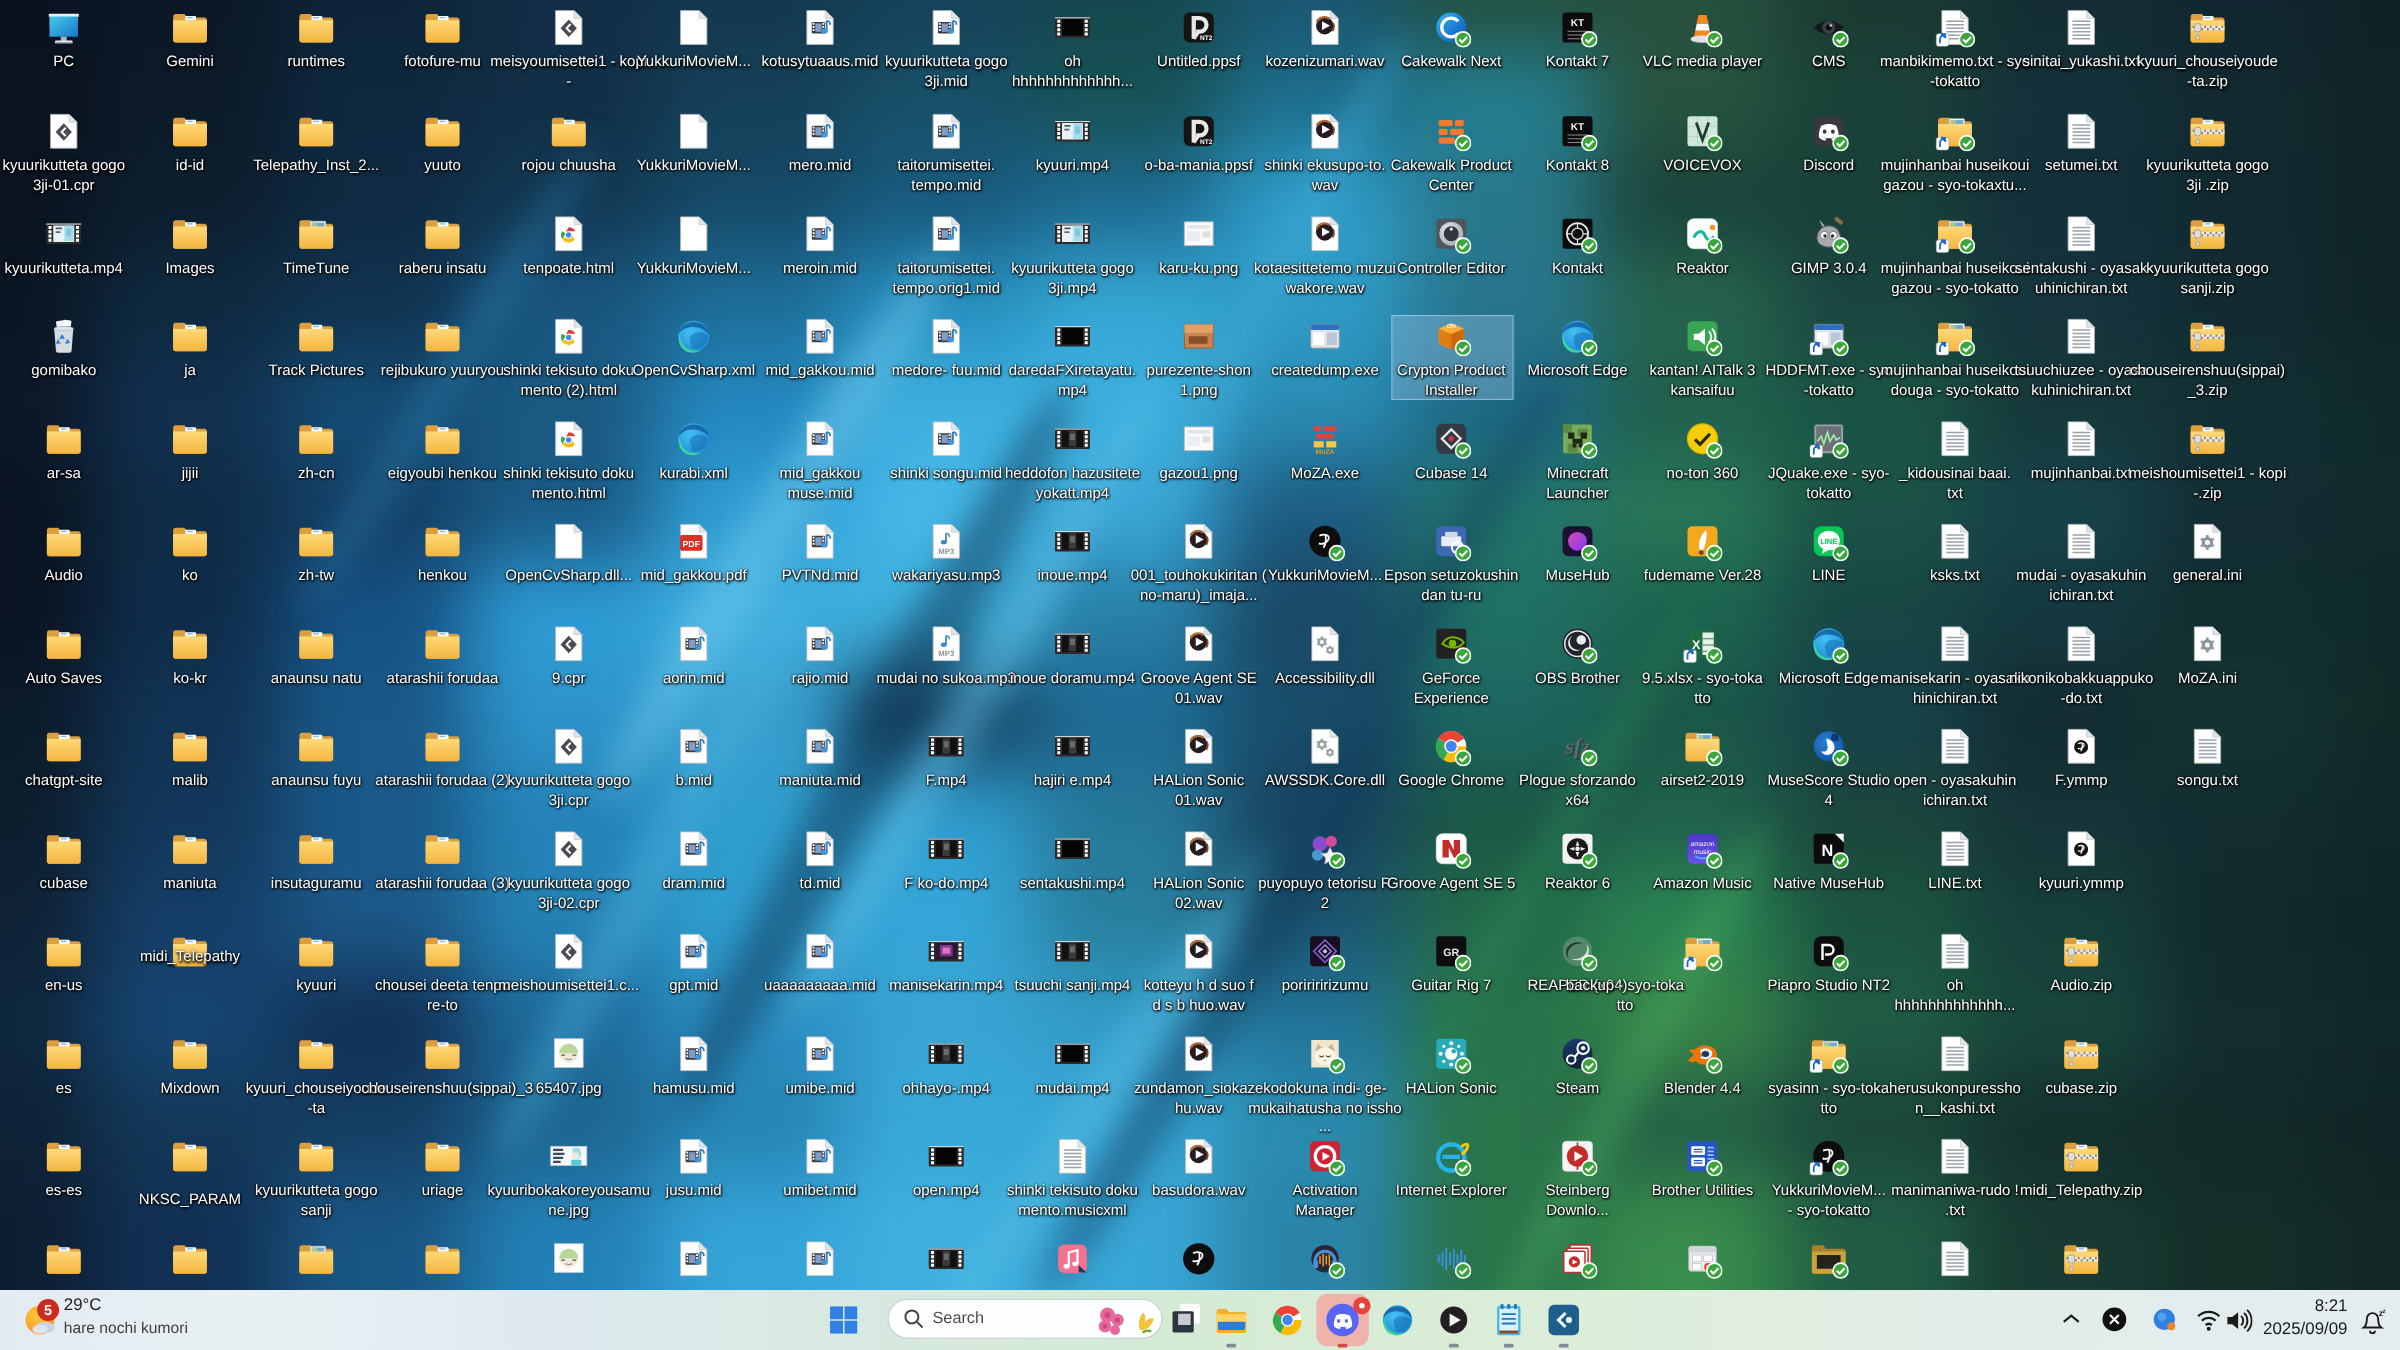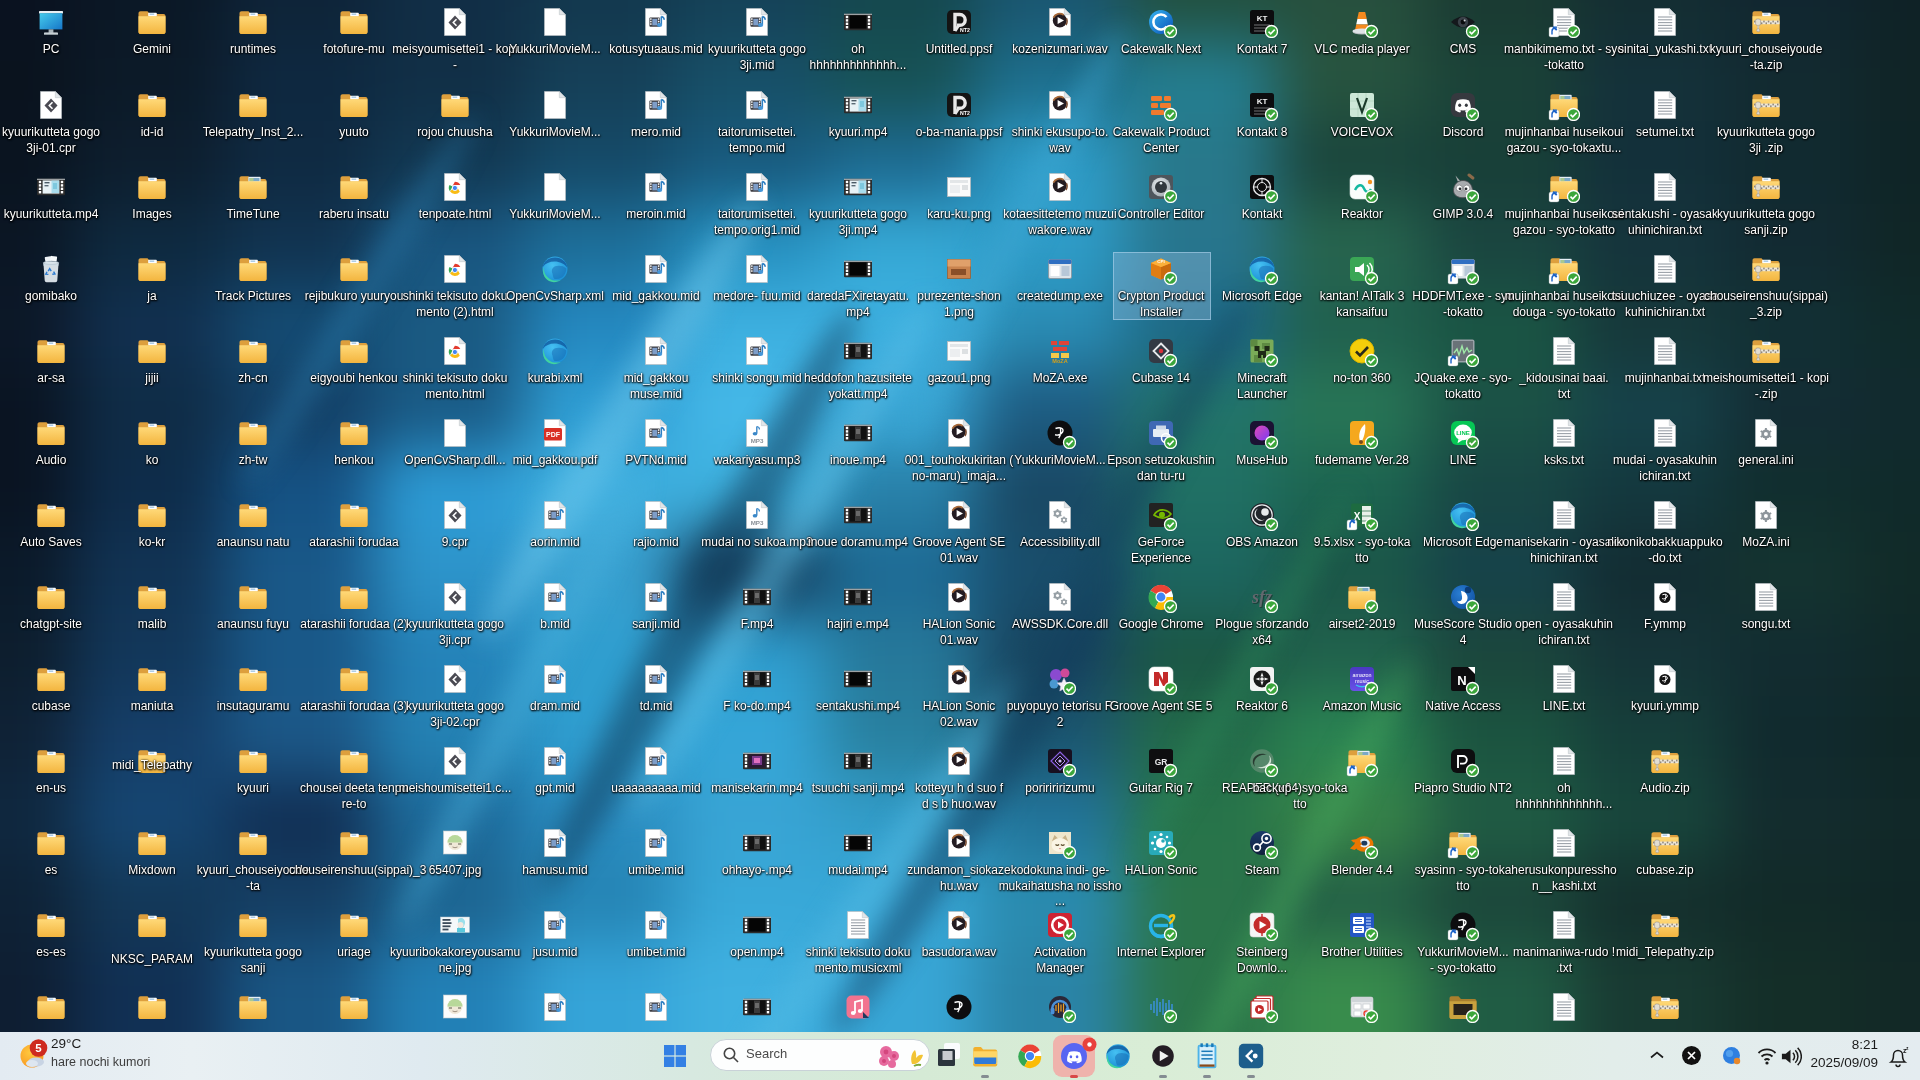--- a/index.html
+++ b/index.html
@@ -1608,7 +1608,7 @@
     <use href="#obs"></use>
     <use href="#chk"></use>
   </svg>
-<div class="lb" style="left:1197px;top:535px">OBS Amazon</div>
+<div class="lb" style="left:1197px;top:535px">OBS Brother</div>
 <svg class="it" style="left:1246px;top:581px" viewBox="0 0 32 32">
     <use href="#sfz"></use>
     <use href="#chk"></use>

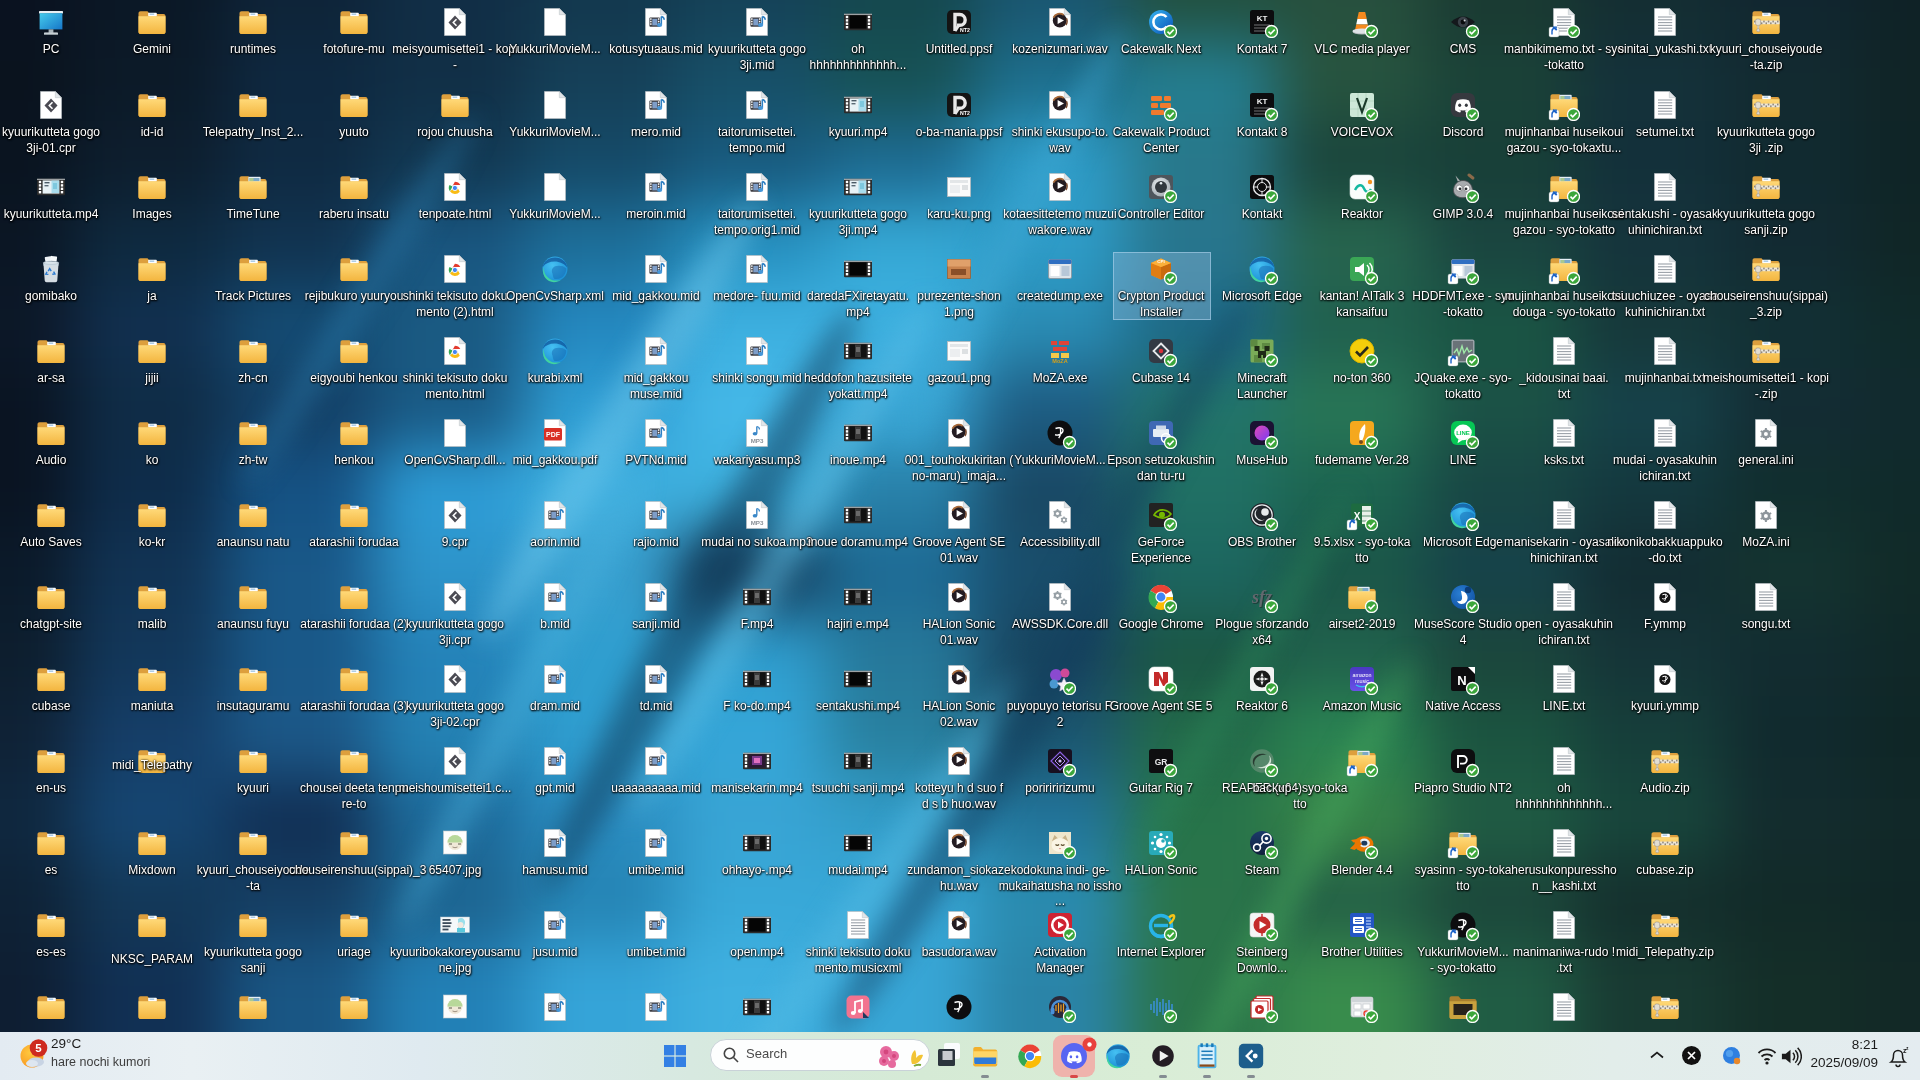--- a/index.html
+++ b/index.html
@@ -1280,7 +1280,7 @@
 <svg class="it" style="left:640px;top:581px" viewBox="0 0 32 32">
     <use href="#mid"></use>
   </svg>
-<div class="lb" style="left:591px;top:617px">sanji.mid</div>
+<div class="lb" style="left:591px;top:617px">maniuta.mid</div>
 <svg class="it" style="left:640px;top:663px" viewBox="0 0 32 32">
     <use href="#mid"></use>
   </svg>

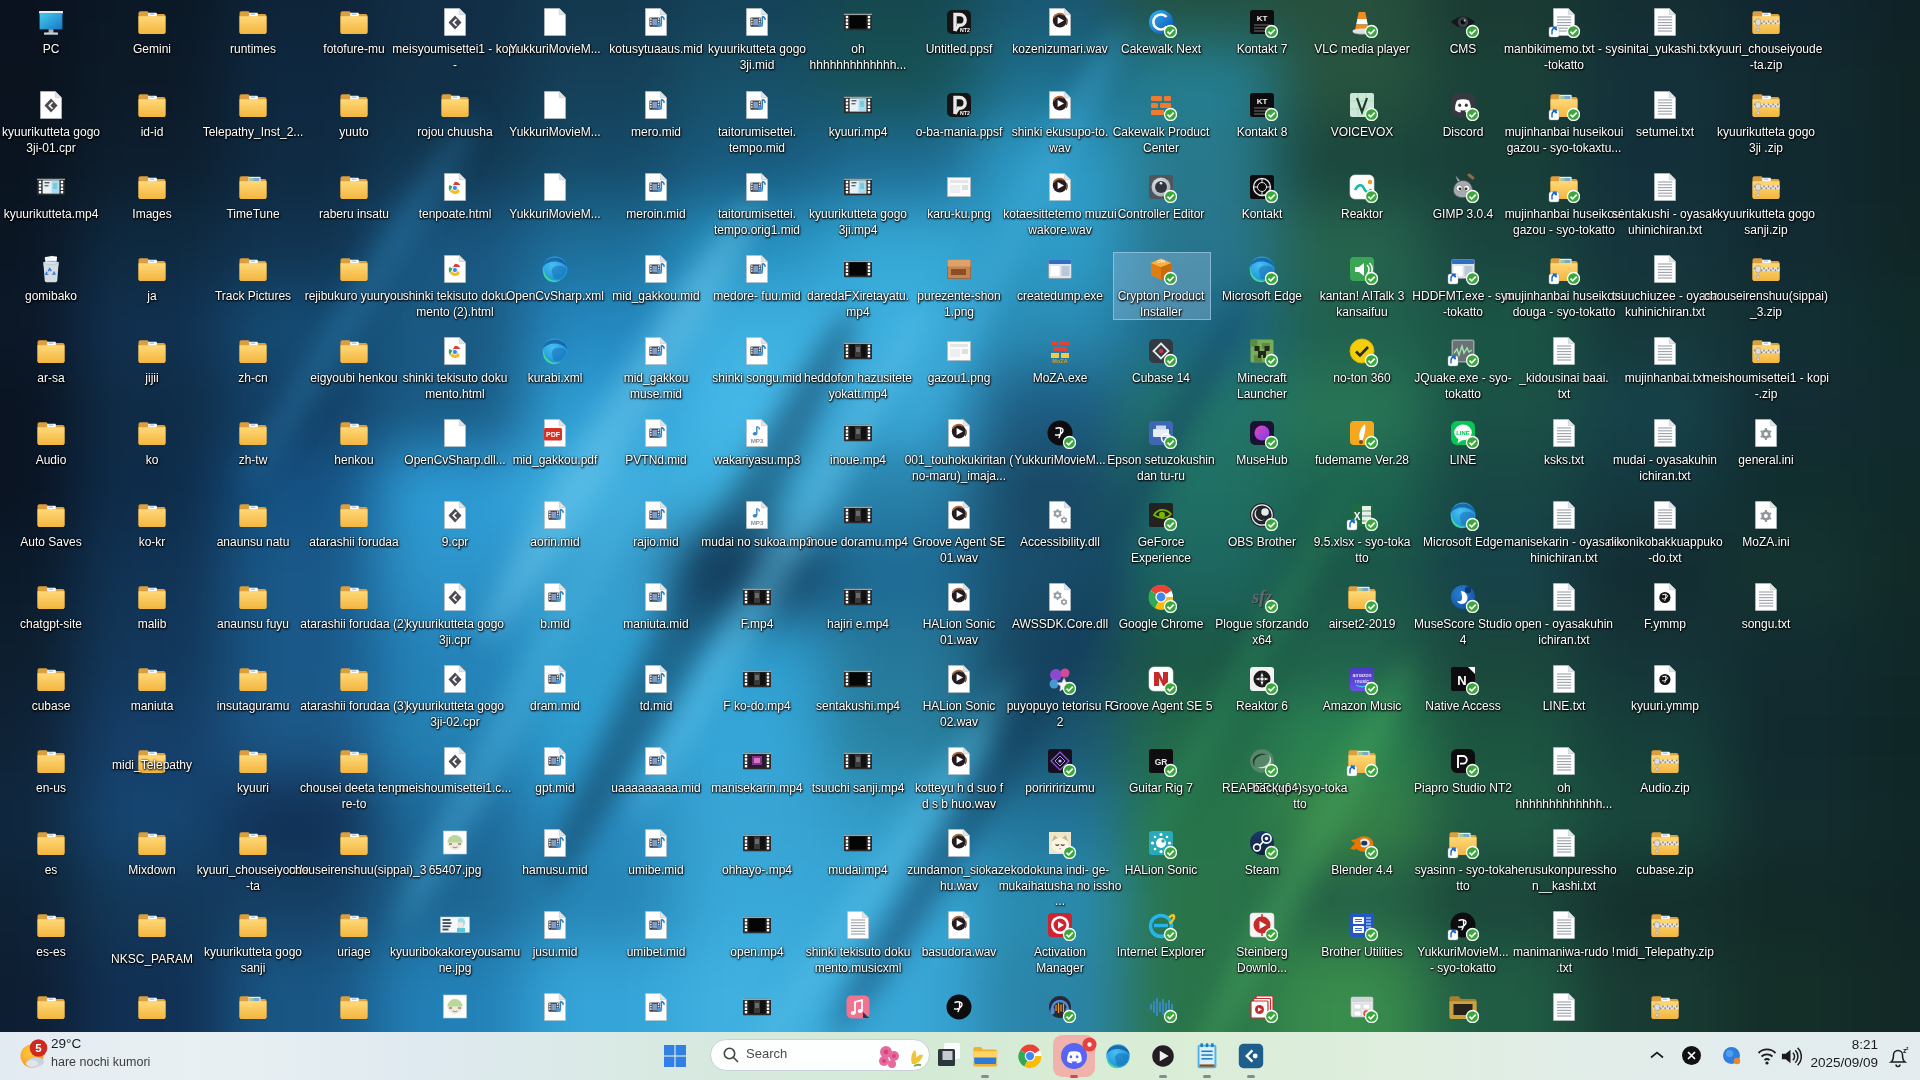--- a/index.html
+++ b/index.html
@@ -1750,7 +1750,7 @@
     <use href="#nacc"></use>
     <use href="#chk"></use>
   </svg>
-<div class="lb" style="left:1398px;top:699px">Native Access</div>
+<div class="lb" style="left:1398px;top:699px">Native MuseHub</div>
 <svg class="it" style="left:1447px;top:745px" viewBox="0 0 32 32">
     <use href="#pia"></use>
     <use href="#chk"></use>

